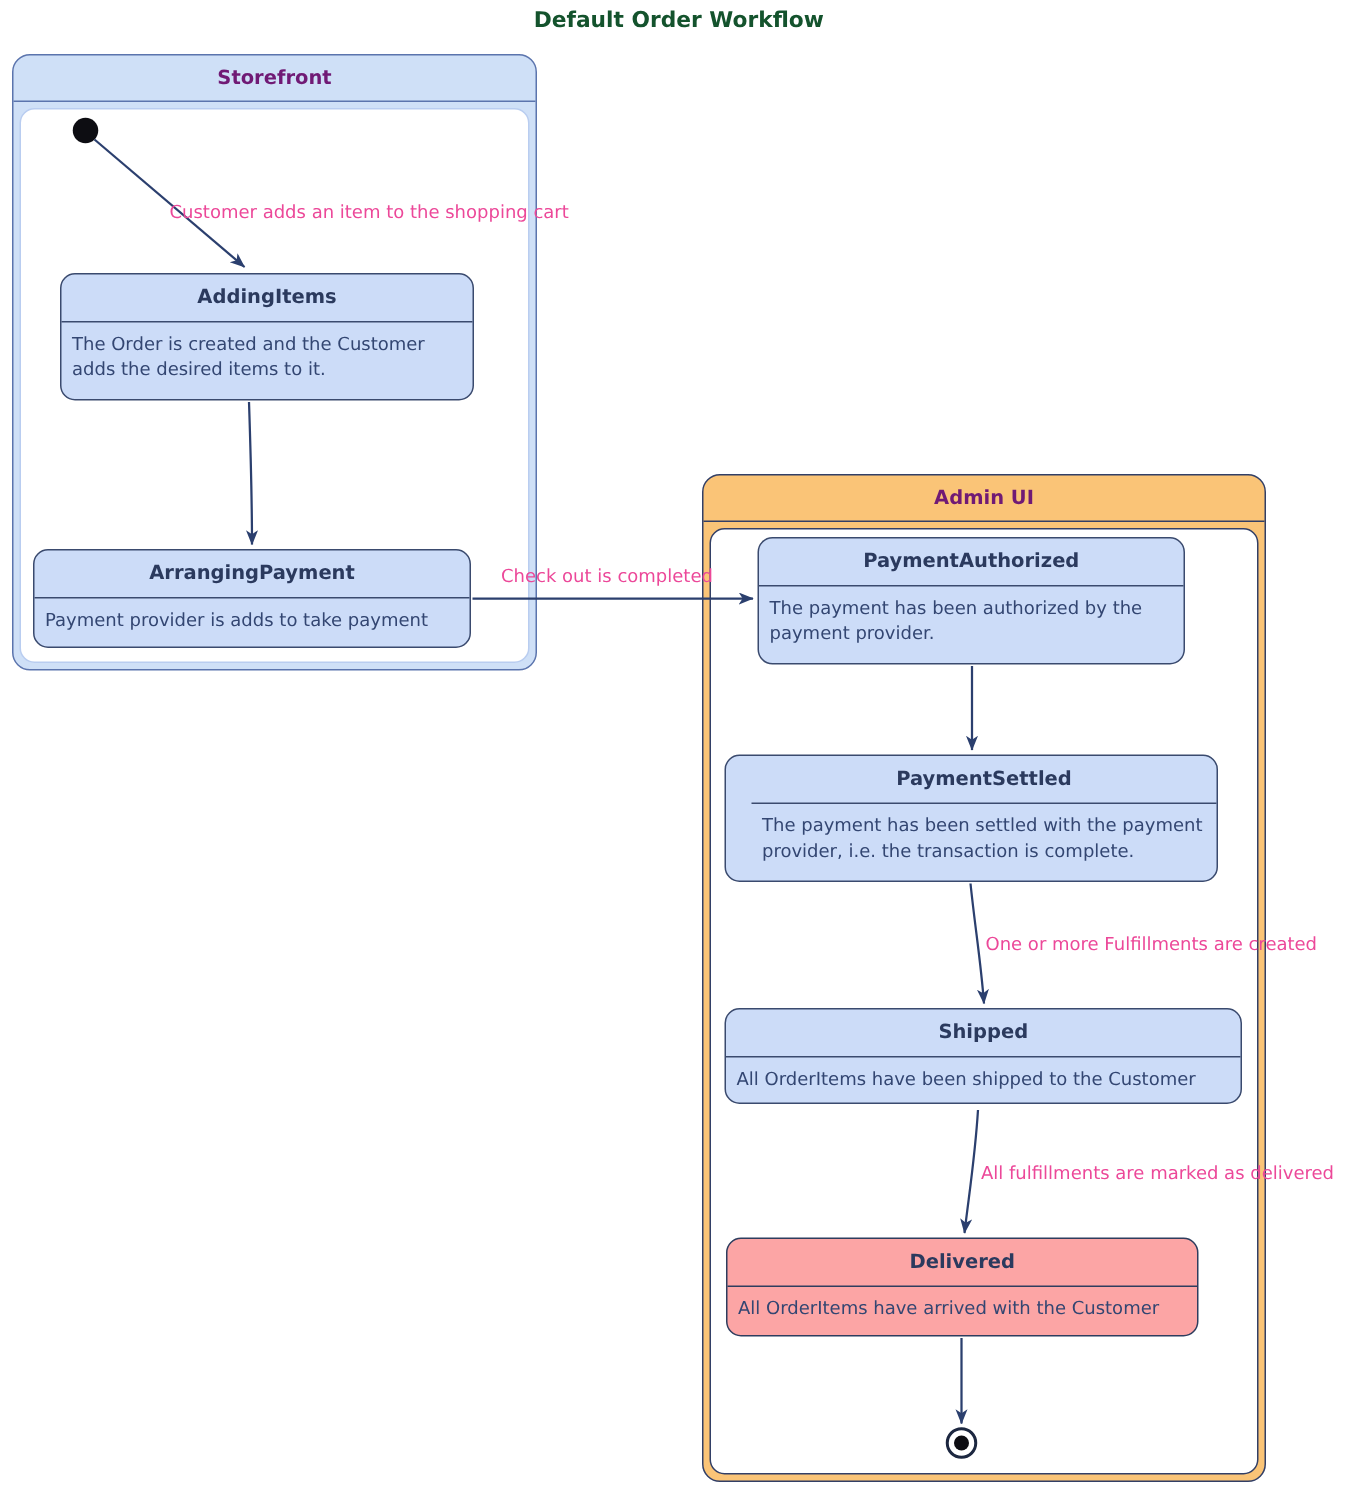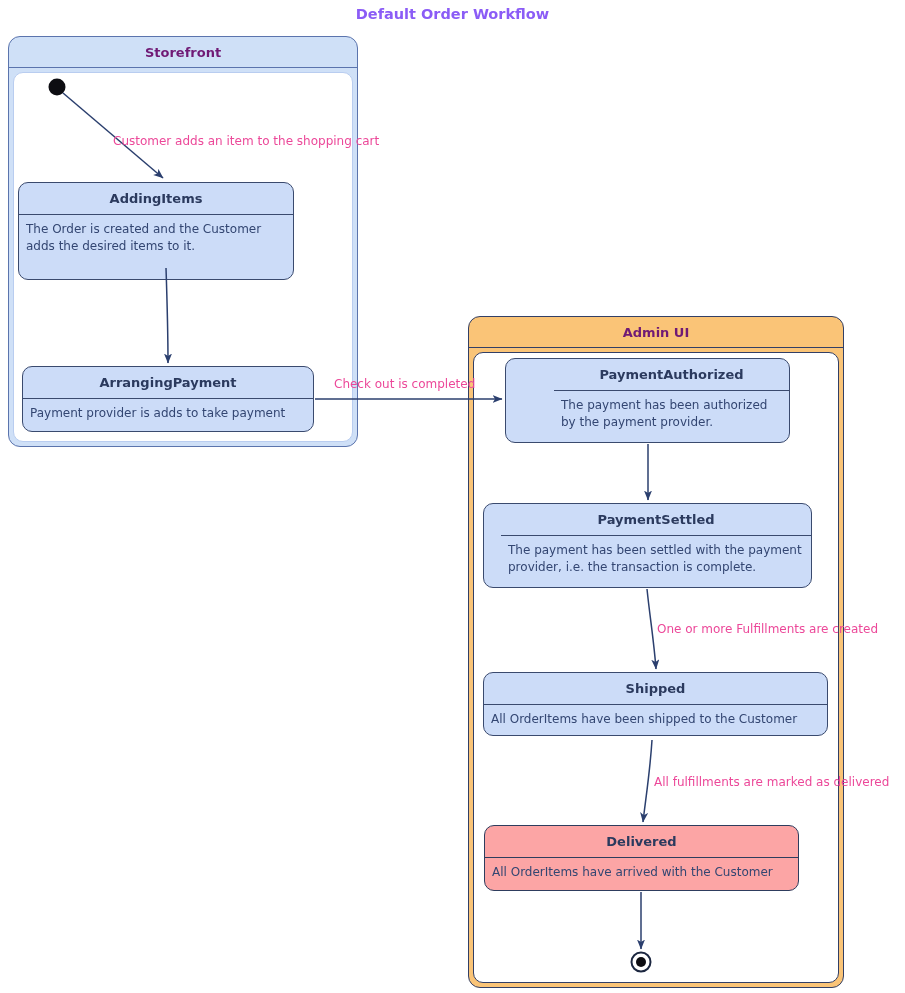--- a/index.html
+++ b/index.html
@@ -10,7 +10,7 @@
   }
   .diagram-title {
     position:absolute; left:0; right:0; top:6px; text-align:center;
-    font-size:14.5px; font-weight:bold; color:#8b5cf6;
+    font-size:14.5px; font-weight:bold; color:#14532d;
   }
   
   .frame { position:absolute; border-radius:12px; }

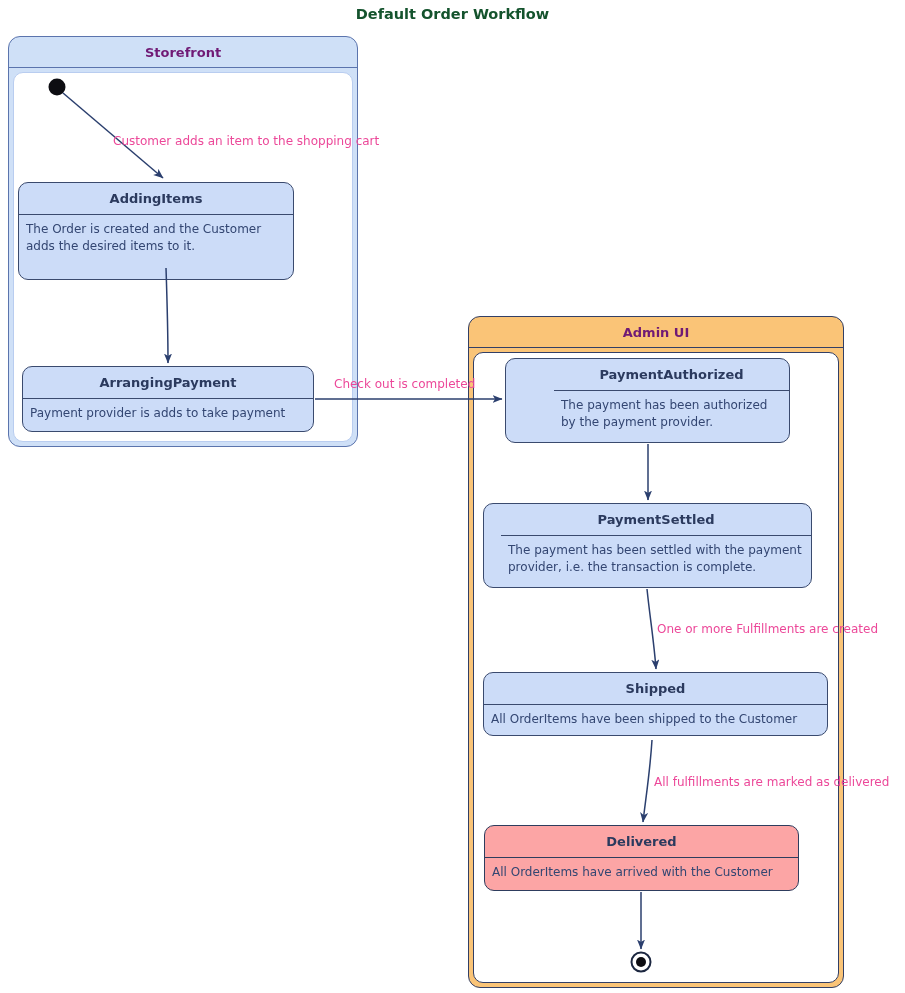--- a/index.html
+++ b/index.html
@@ -49,7 +49,7 @@
   .state-desc {
     padding:6px 7px 4px 7px; font-size:12px; line-height:1.38; color:#334672;
   }
-  .st-adding    { left:18px;  top:182px; width:276px; height:98px; }
+  .st-adding    { left:40px;  top:182px; width:276px; height:85px; }
   .st-arranging { left:22px;  top:366px; width:292px; height:66px; }
   .st-authorized{ left:505px; top:358px; width:285px; height:85px;padding-left:48px; }
   .st-settled   { left:483px; top:503px; width:329px; height:85px;padding-left:17px; }

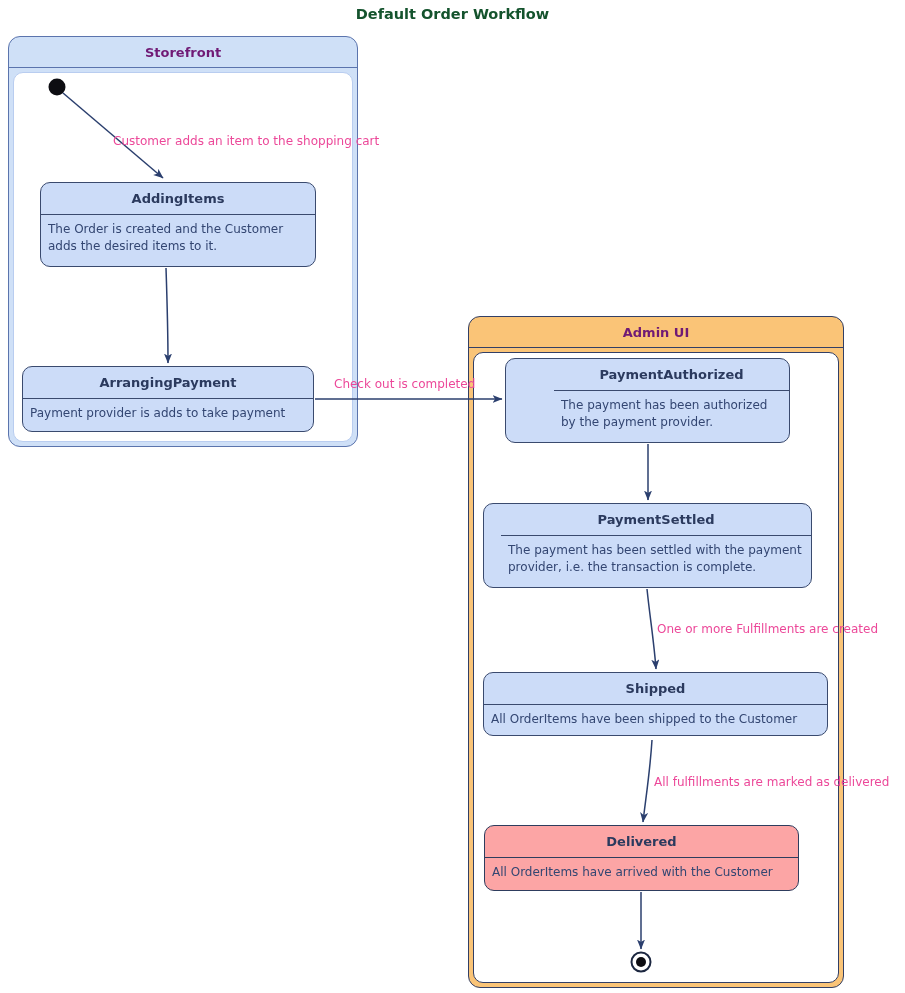--- a/index.html
+++ b/index.html
@@ -51,7 +51,7 @@
   }
   .st-adding    { left:40px;  top:182px; width:276px; height:85px; }
   .st-arranging { left:22px;  top:366px; width:292px; height:66px; }
-  .st-authorized{ left:505px; top:358px; width:285px; height:85px;padding-left:48px; }
+  .st-authorized{ left:505px; top:358px; width:285px; height:85px; }
   .st-settled   { left:483px; top:503px; width:329px; height:85px;padding-left:17px; }
   .st-shipped   { left:483px; top:672px; width:345px; height:64px; }
   .st-delivered { left:484px; top:825px; width:315px; height:66px; }

